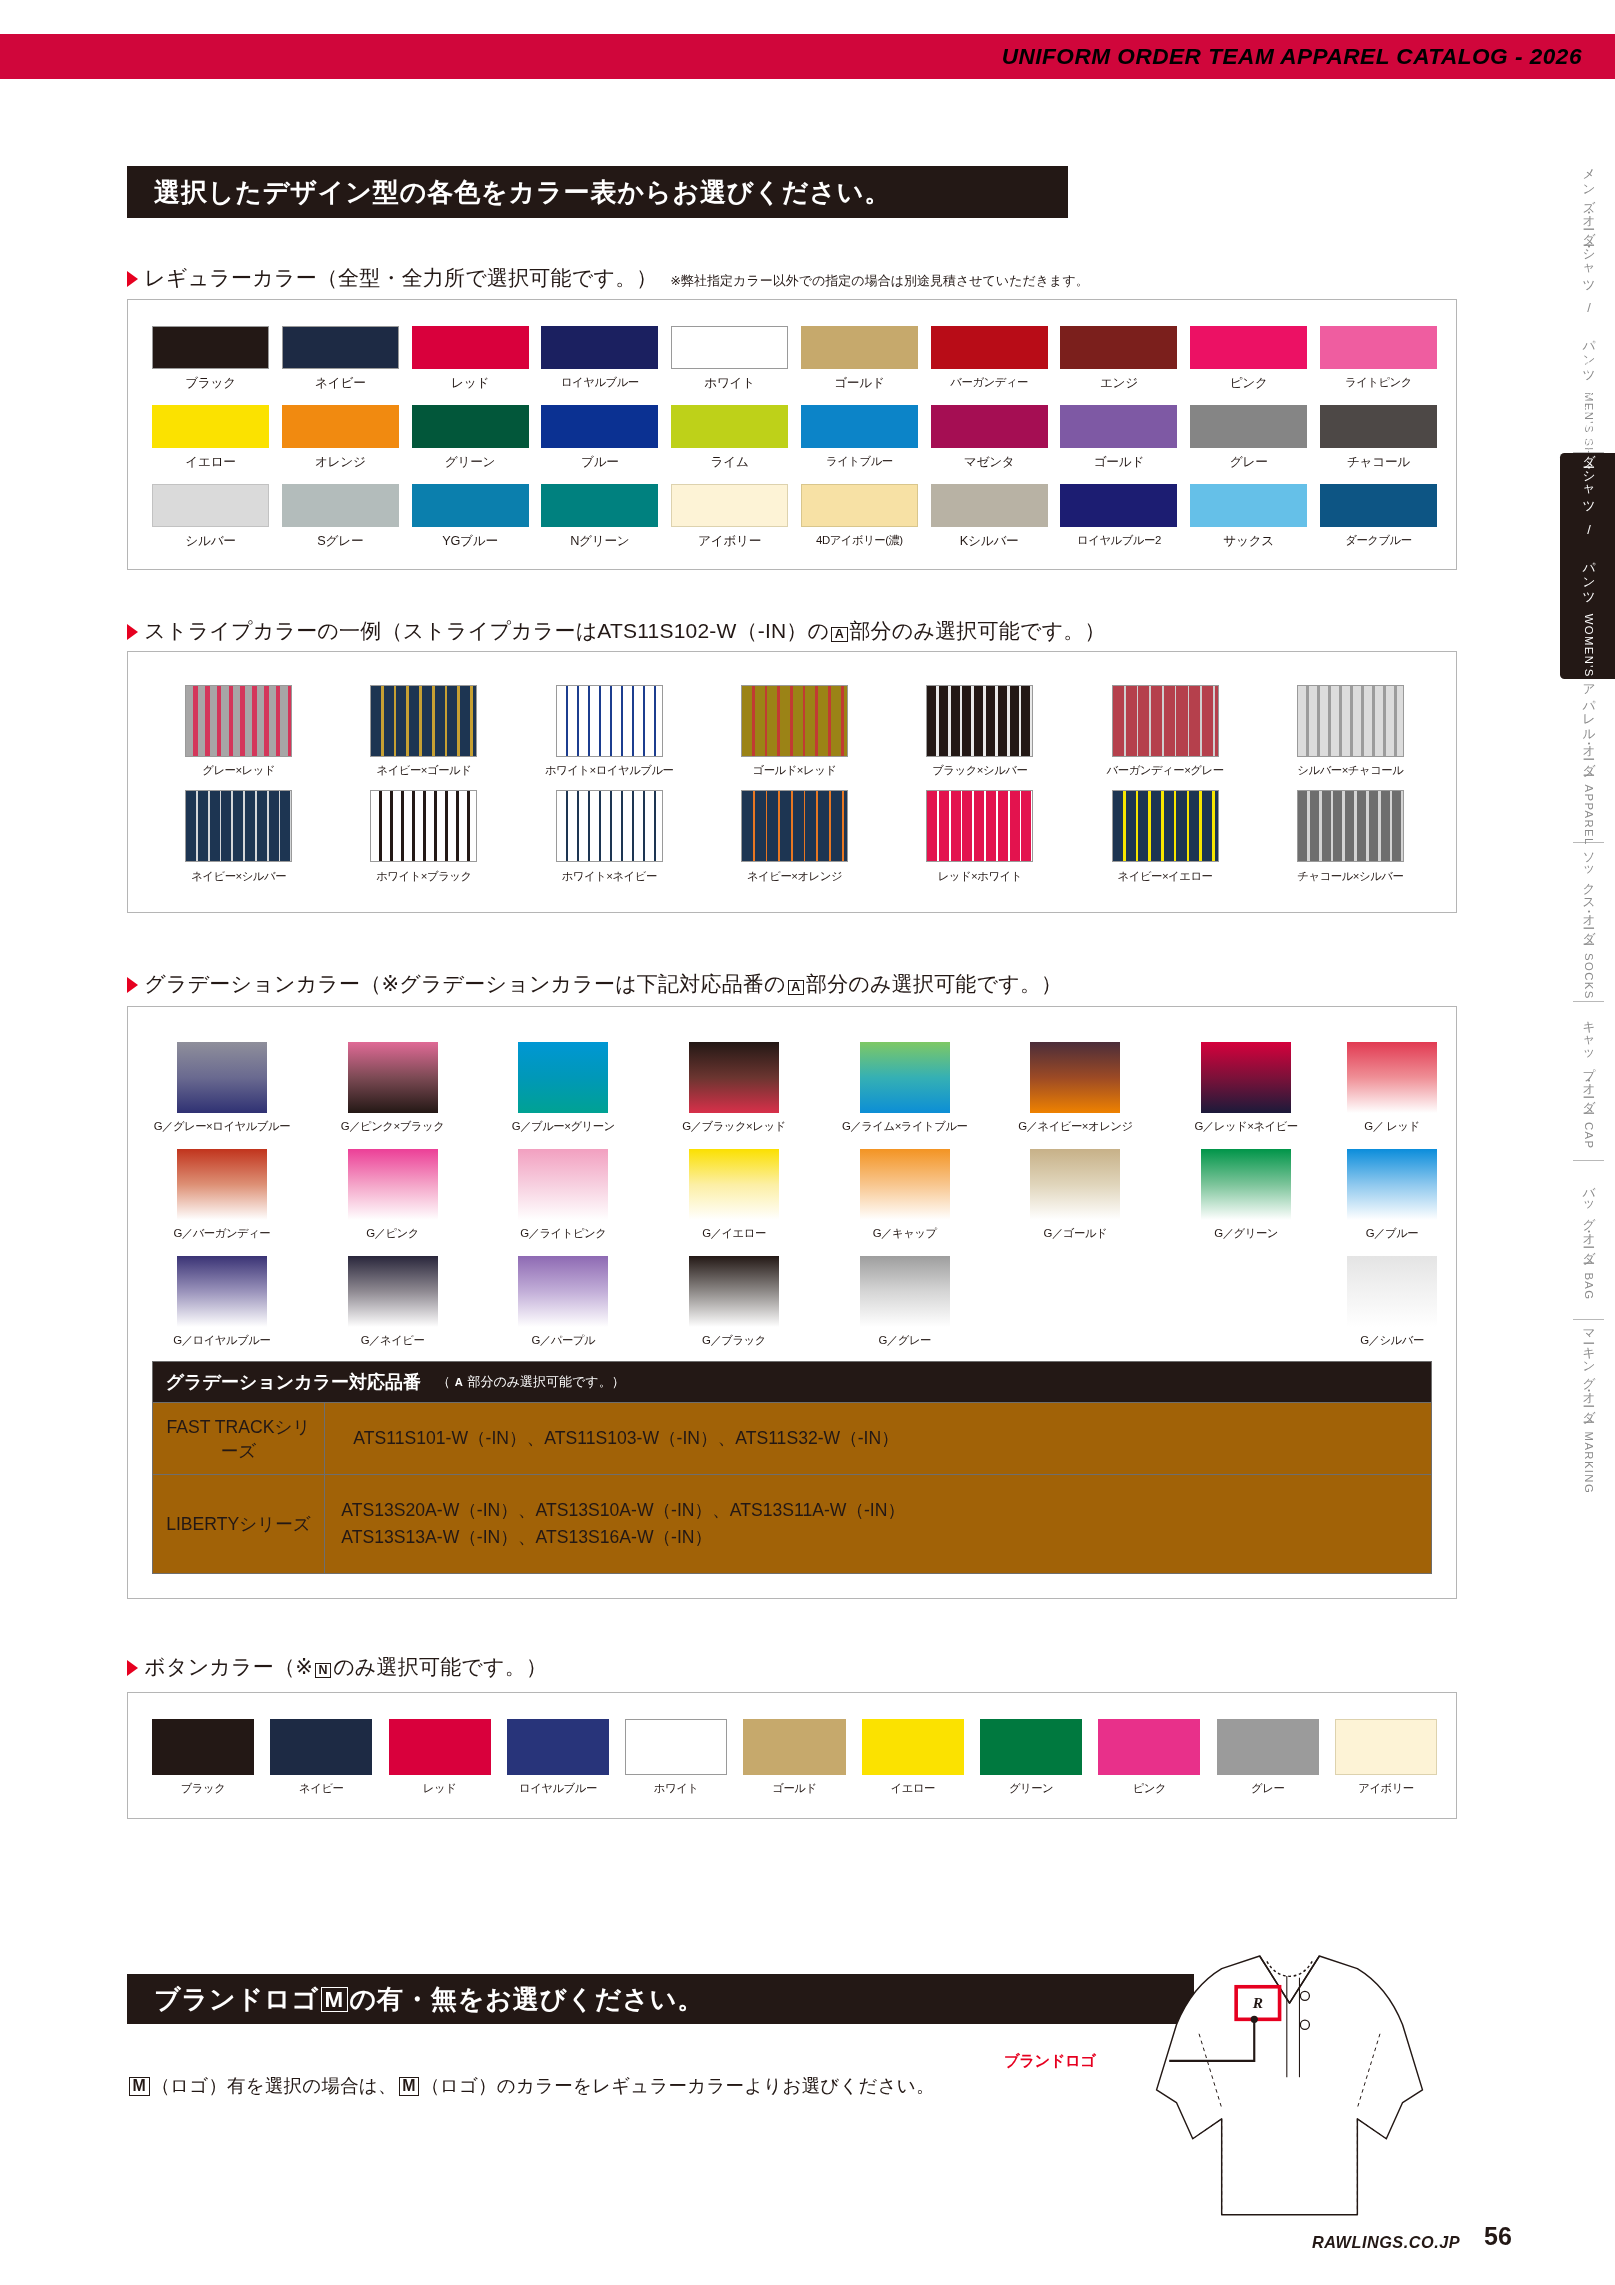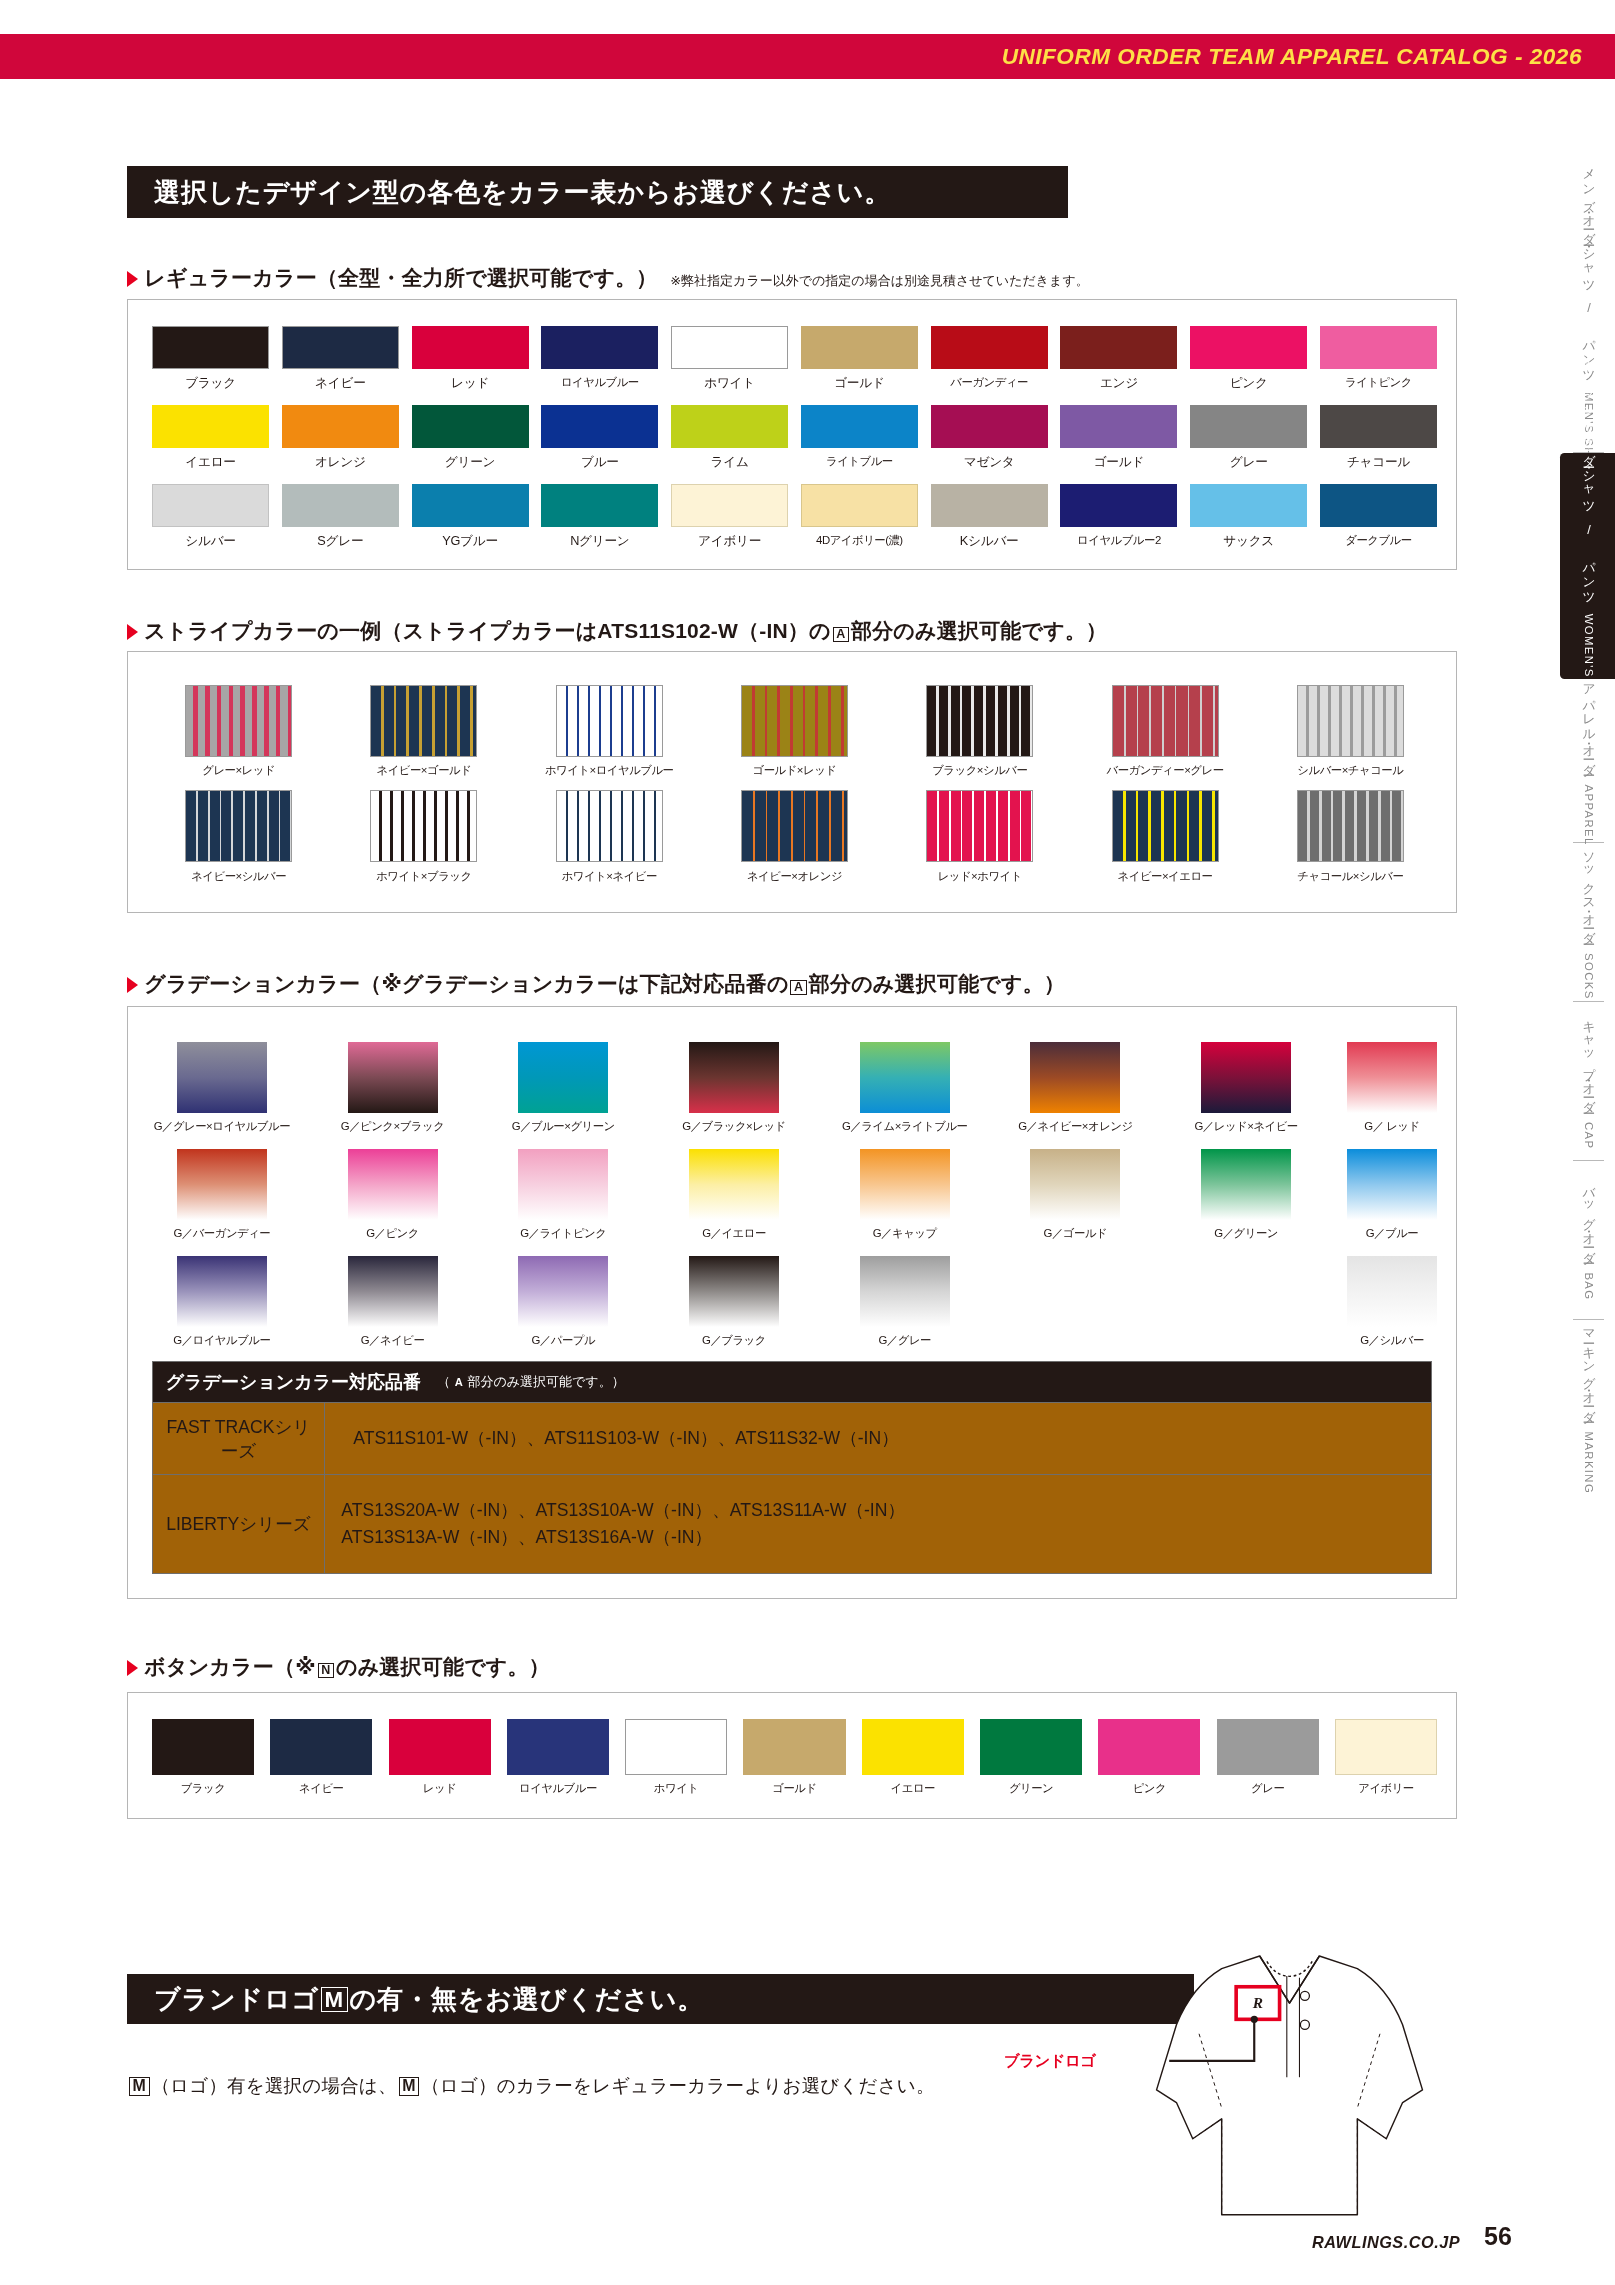--- a/index.html
+++ b/index.html
@@ -28,7 +28,7 @@
     right: 34px;
     top: 50%;
     transform: translateY(-50%);
-    color: #fde047;
+    color: #000000;
     font-size: 22.6px;
     font-weight: bold;
     font-style: italic;

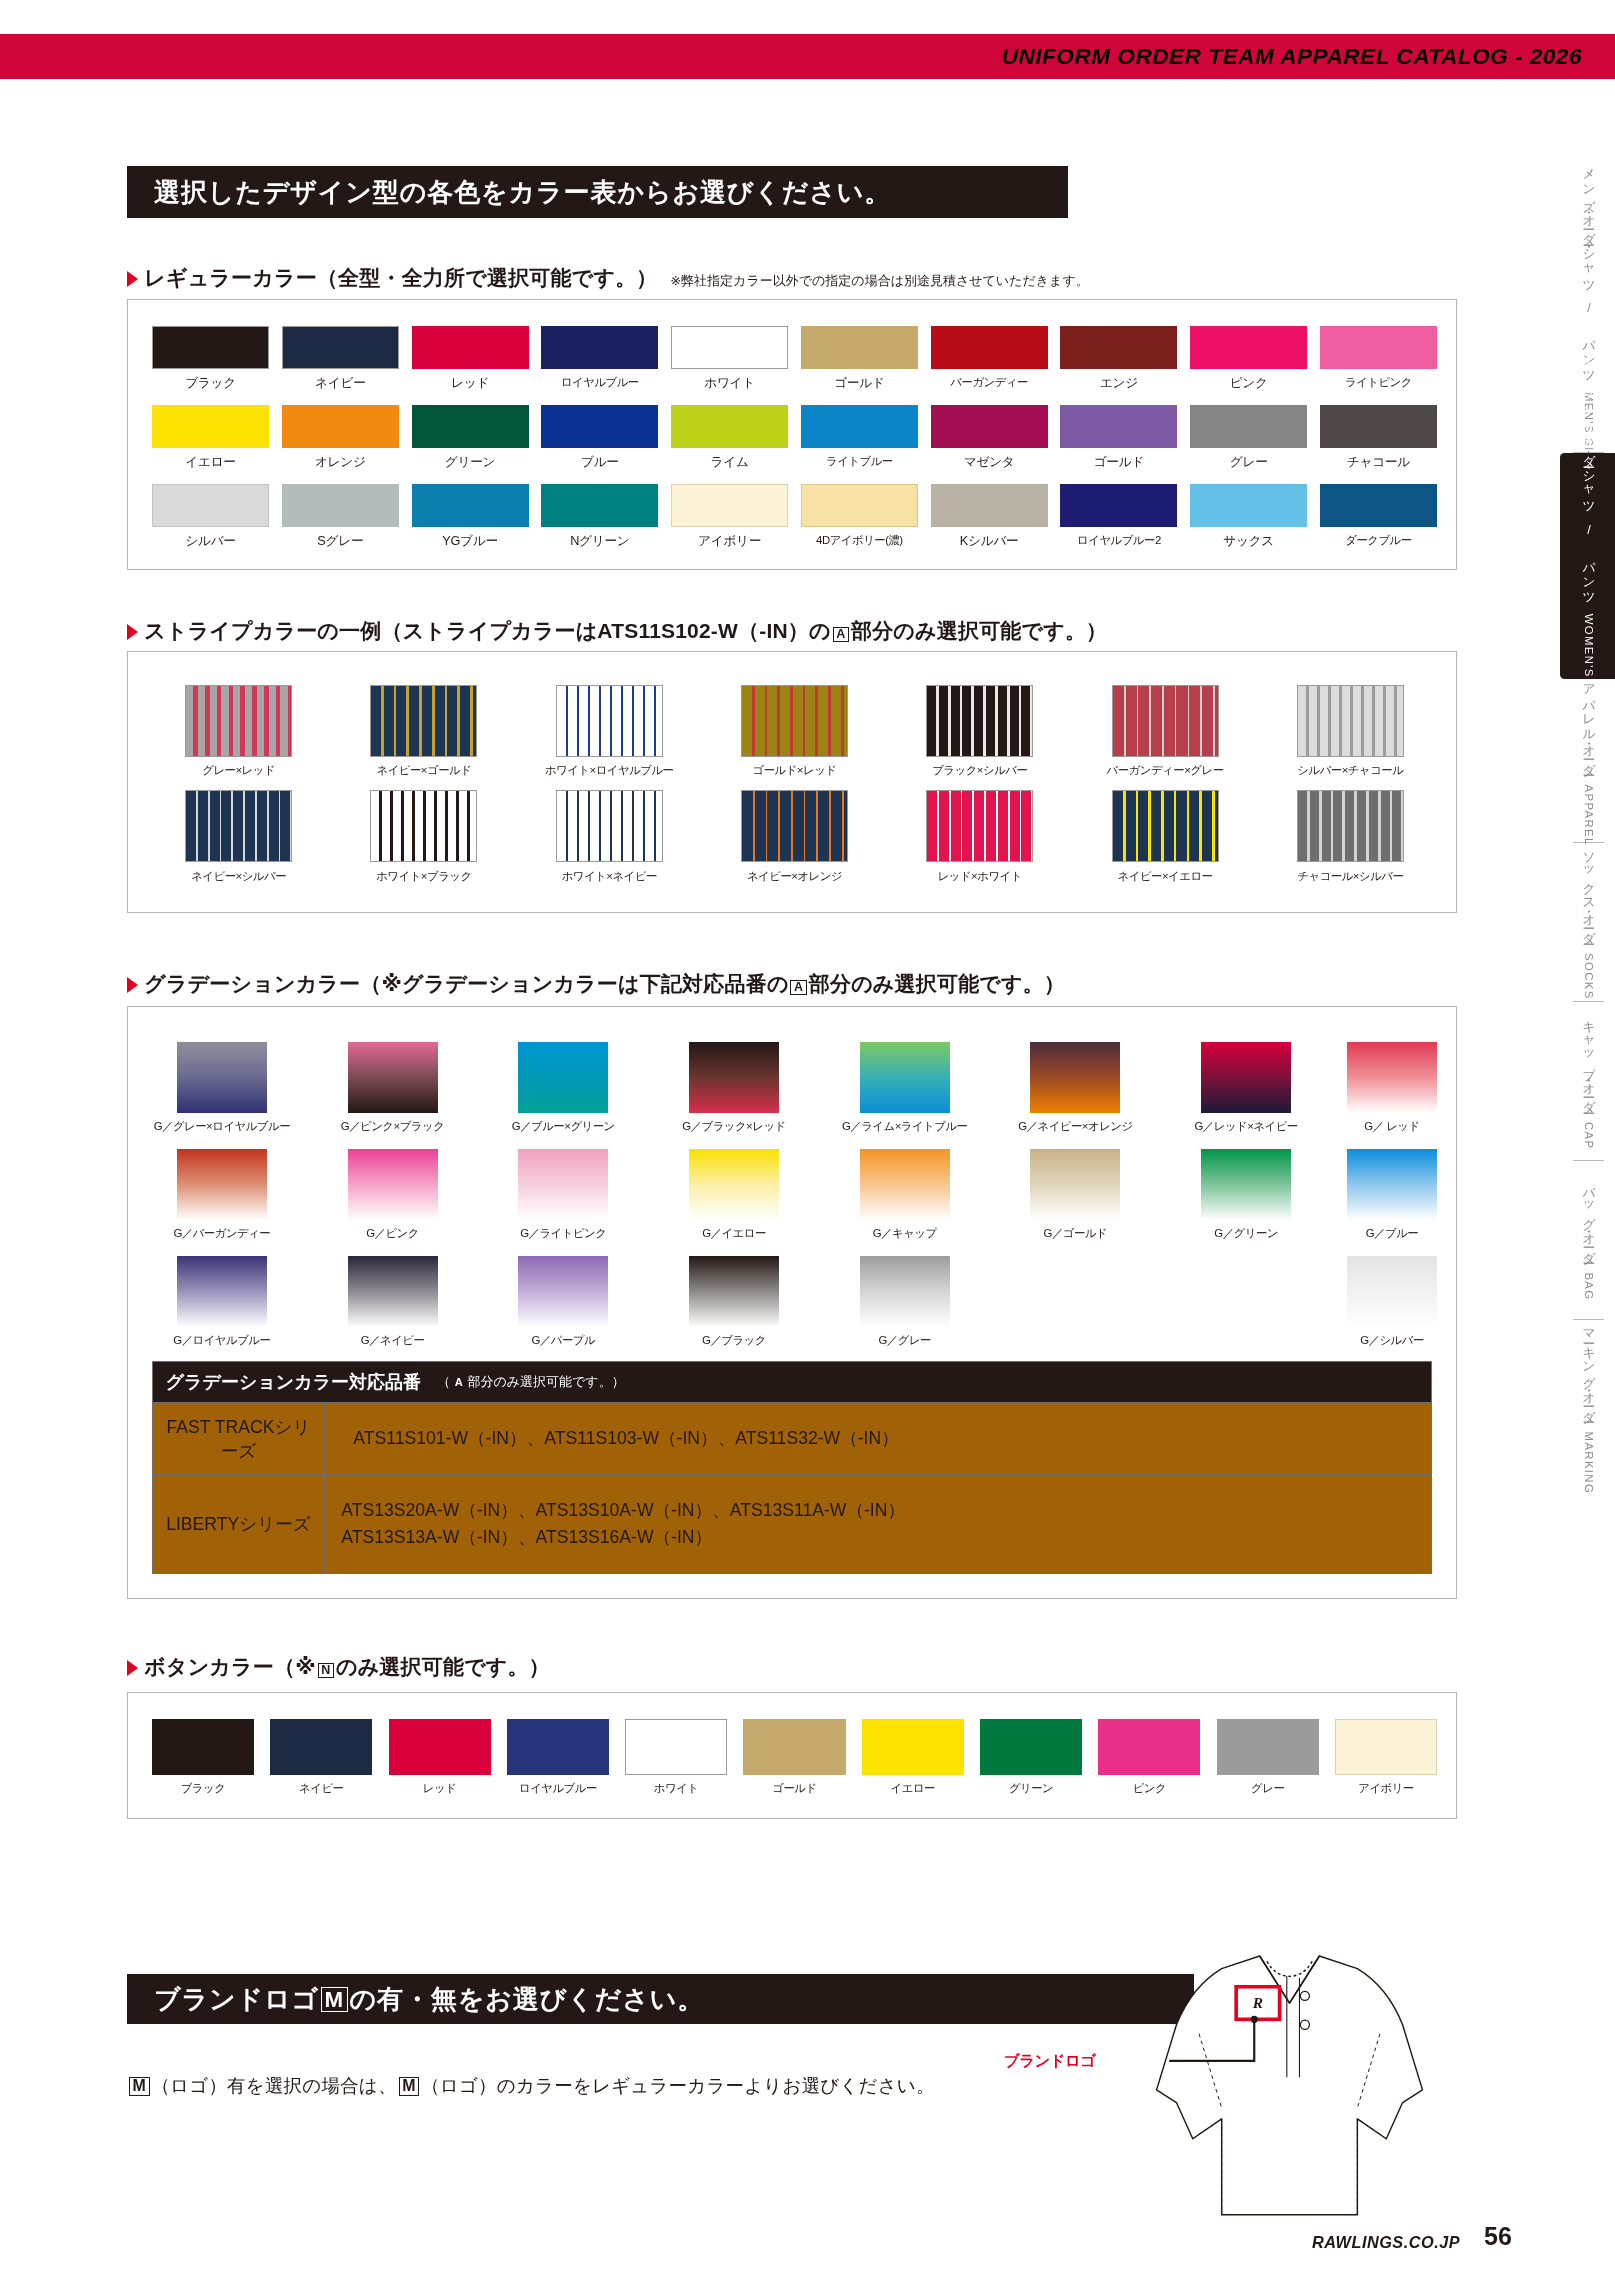--- a/index.html
+++ b/index.html
@@ -119,7 +119,7 @@
   }
   .sec-title {
     font-size: 21px;
-    font-weight: bold;
+    font-weight: normal;
     letter-spacing: 0.2px;
   }
   .sec-note {

